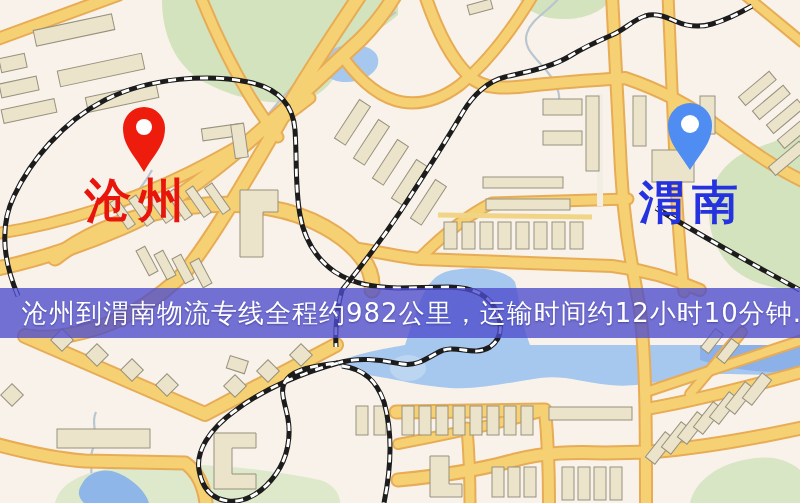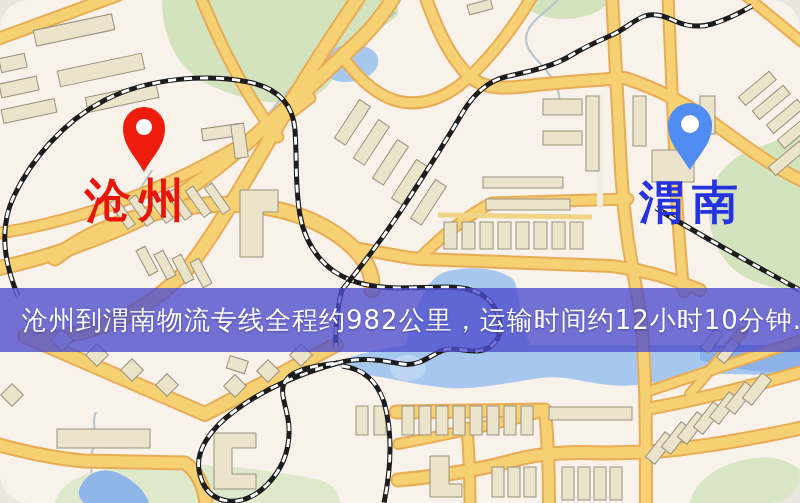--- a/index.html
+++ b/index.html
@@ -4,7 +4,7 @@
 <style>
   html,body{margin:0;padding:0;background:#e9e6df;}
   .stage{position:relative;width:800px;height:503px;overflow:hidden;
-         font-family:"DejaVu Sans","Liberation Sans",sans-serif;border-radius:29px;}
+         font-family:"DejaVu Sans","Liberation Sans",sans-serif;}
   .stage svg{position:absolute;left:0;top:0;display:block;}
   
   .cas{fill:none;stroke:#e7ac55;stroke-linecap:round;stroke-linejoin:round;}

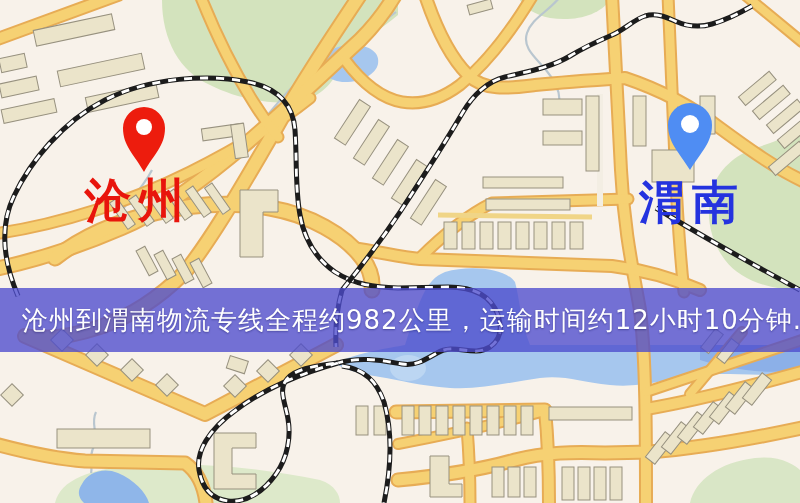--- a/index.html
+++ b/index.html
@@ -17,7 +17,7 @@
   .w12{stroke-width:12}.w13{stroke-width:13}
   .c12{stroke-width:12}.c13{stroke-width:13}.c14{stroke-width:14}.c15{stroke-width:15}
   .c16{stroke-width:16}.c17{stroke-width:17}
-  .banner{position:absolute;left:0;top:288px;width:800px;height:64px;
+  .banner{position:absolute;left:0;top:288px;width:800px;height:50px;
           background:rgba(77,75,205,0.78);display:flex;align-items:center;
           box-sizing:border-box;padding:0 10px 0 22px;z-index:5;}
   .banner span{color:#ffffff;font-size:26px;letter-spacing:1px;white-space:nowrap;

